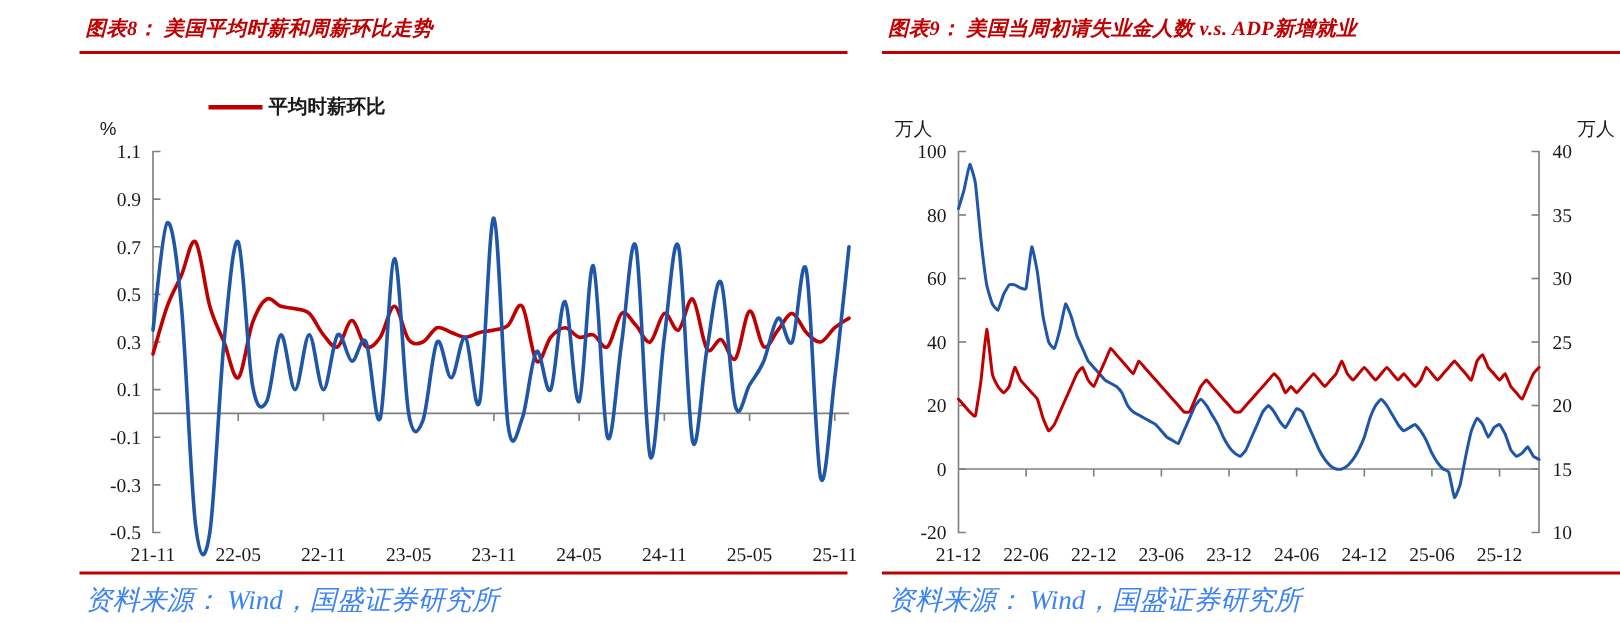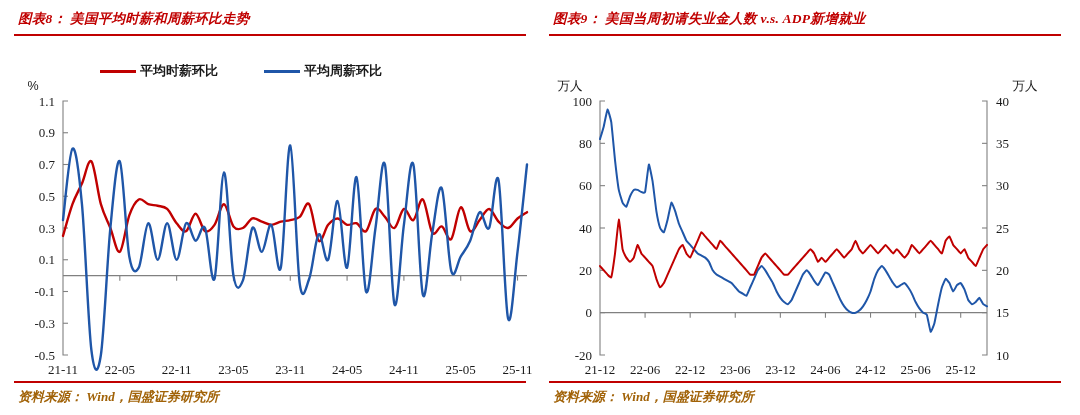--- a/index.html
+++ b/index.html
@@ -8,7 +8,7 @@
     font-family:"Liberation Serif",serif;
     overflow:hidden;
   }
-  .page{position:relative;width:861px;height:415px;}
+  .page{position:relative;width:861px;height:415px;margin-left:39px;}
   .panel{position:absolute;top:0;height:415px;box-sizing:border-box;}
   .panel.left{left:0;width:540px;}
   .panel.right{left:535px;width:540px;}

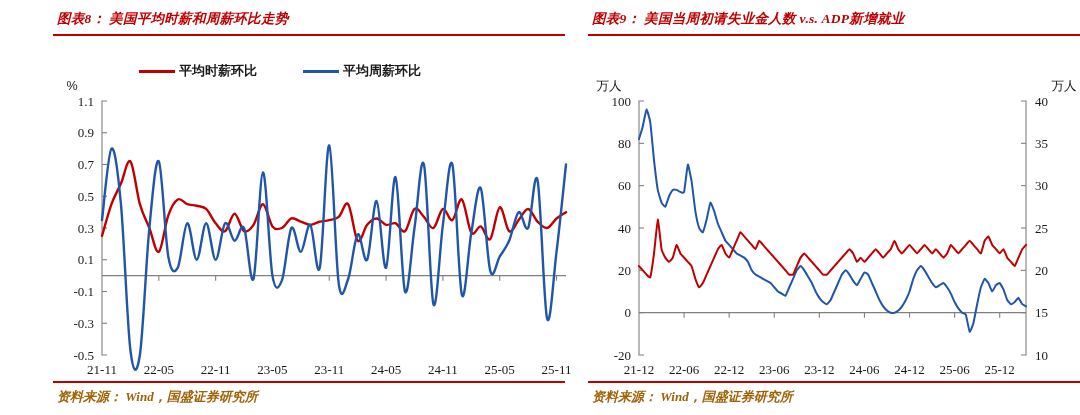--- a/index.html
+++ b/index.html
@@ -64,10 +64,6 @@
       <div class="legend-item">
         <span class="legend-swatch" style="background:#C00000"></span>
         <span class="legend-label">平均时薪环比</span>
-      </div>
-      <div class="legend-item">
-        <span class="legend-swatch" style="background:#1F56A8"></span>
-        <span class="legend-label">平均周薪环比</span>
       </div>
     </div>
 

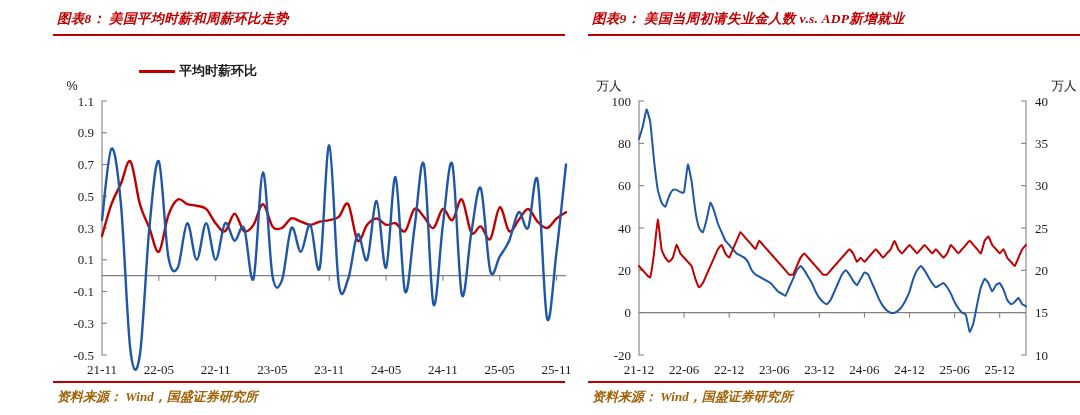--- a/index.html
+++ b/index.html
@@ -28,7 +28,7 @@
   }
   .source{
     position:absolute;left:18px;top:388px;
-    color:#a16207;font-style:italic;font-weight:bold;font-size:13px;
+    color:#3b82f6;font-style:italic;font-weight:normal;font-size:18px;
     white-space:nowrap;
   }
 

